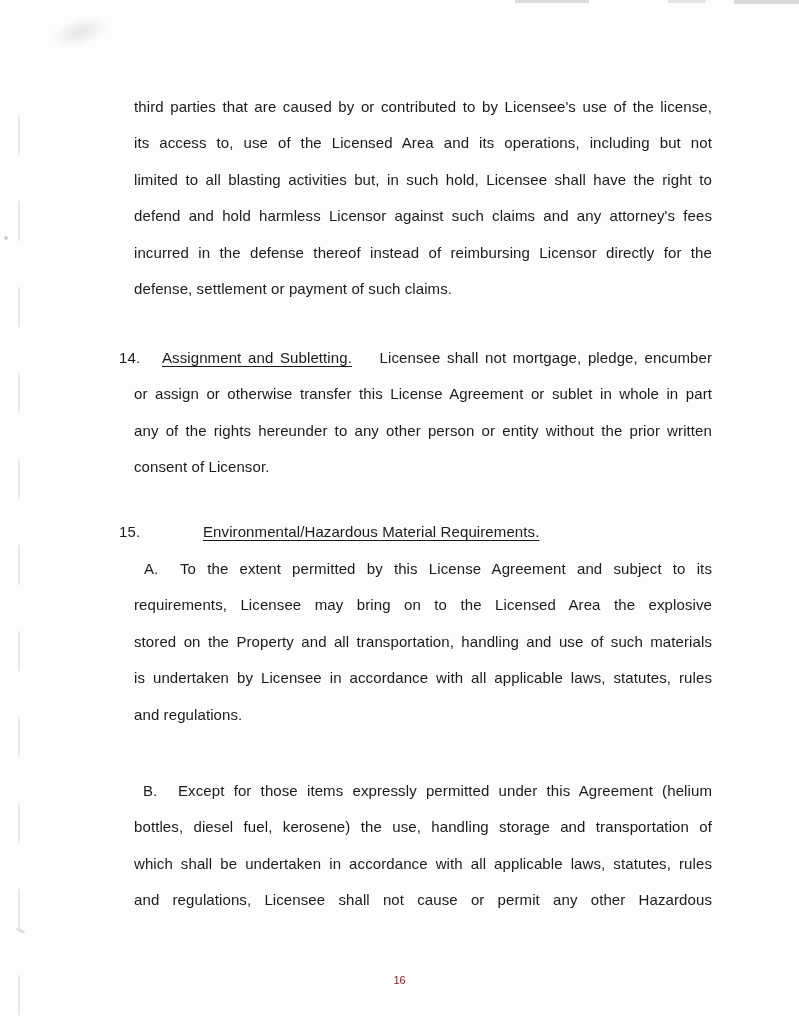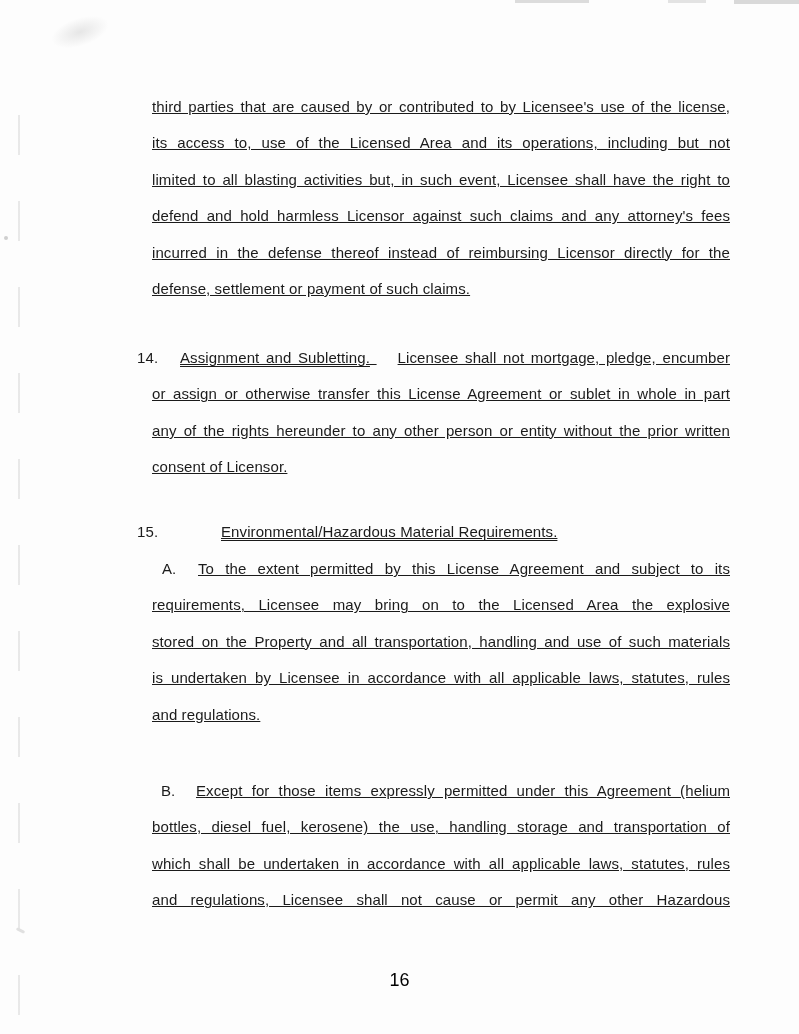--- a/index.html
+++ b/index.html
@@ -14,12 +14,11 @@
   }
   .block {
     position: absolute;
-    left: 152px;
+    left: 134px;
     width: 578px;
     font-size: 15px;
     line-height: 36.4px;
     letter-spacing: 0.1px;
-    text-decoration: underline;
   }
   .ln { position: relative; }
   .j    { text-align: justify; text-align-last: justify; }

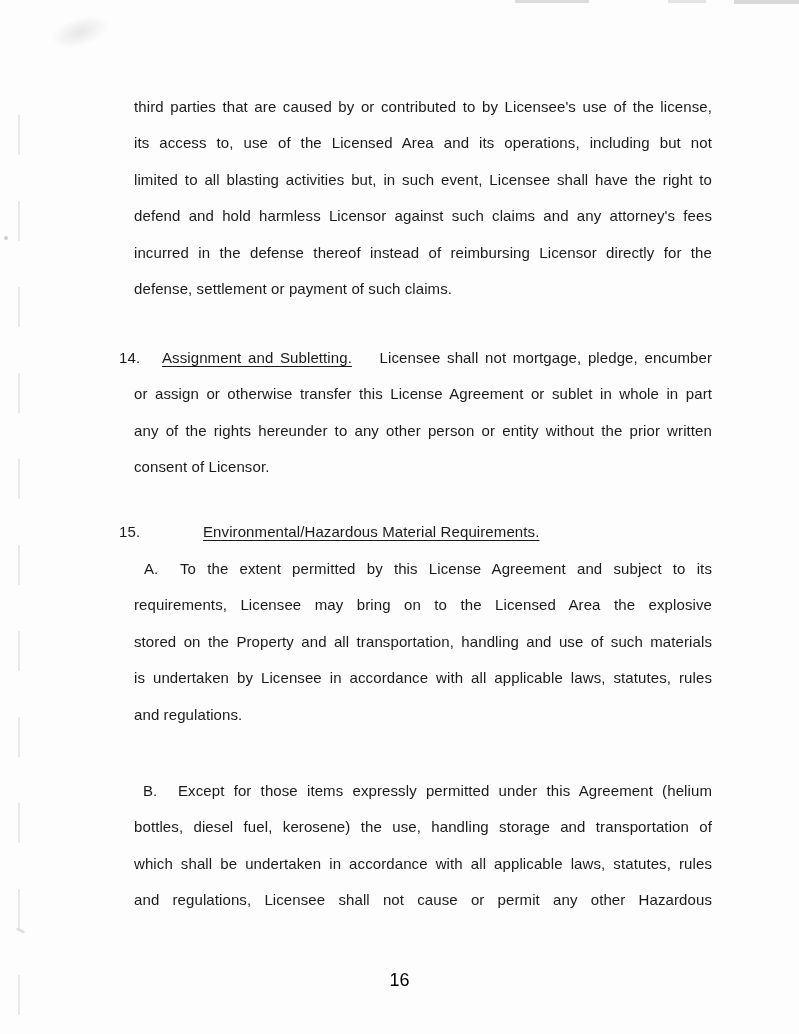--- a/index.html
+++ b/index.html
@@ -82,7 +82,7 @@
   <div class="block" style="top:89px">
     <div class="ln j">third parties that are caused by or contributed to by Licensee's use of the license,</div>
     <div class="ln j">its access to, use of the Licensed Area and its operations, including but not</div>
-    <div class="ln j">limited to all blasting activities but, in such event, Licensee shall have the right to</div>
+    <div class="ln j">limited to all blasting activities but, in such hold, Licensee shall have the right to</div>
     <div class="ln j">defend and hold harmless Licensor against such claims and any attorney's fees</div>
     <div class="ln j">incurred in the defense thereof instead of reimbursing Licensor directly for the</div>
     <div class="ln last">defense, settlement or payment of such claims.</div>

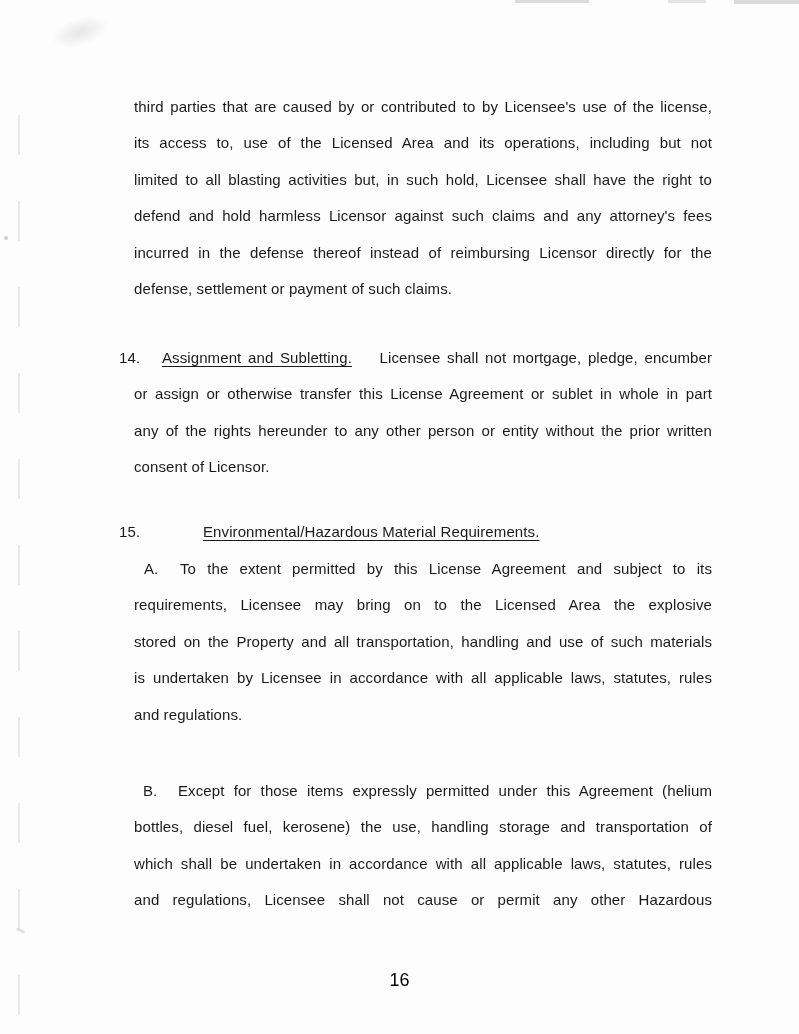--- a/index.html
+++ b/index.html
@@ -42,9 +42,9 @@
     left: 0;
     width: 799px;
     text-align: center;
-    font-size: 18px;
+    font-size: 11px;
     line-height: 36.4px;
-    color: #000000;
+    color: #7f1d1d;
   }
   
   .art { position: absolute; pointer-events: none; }

